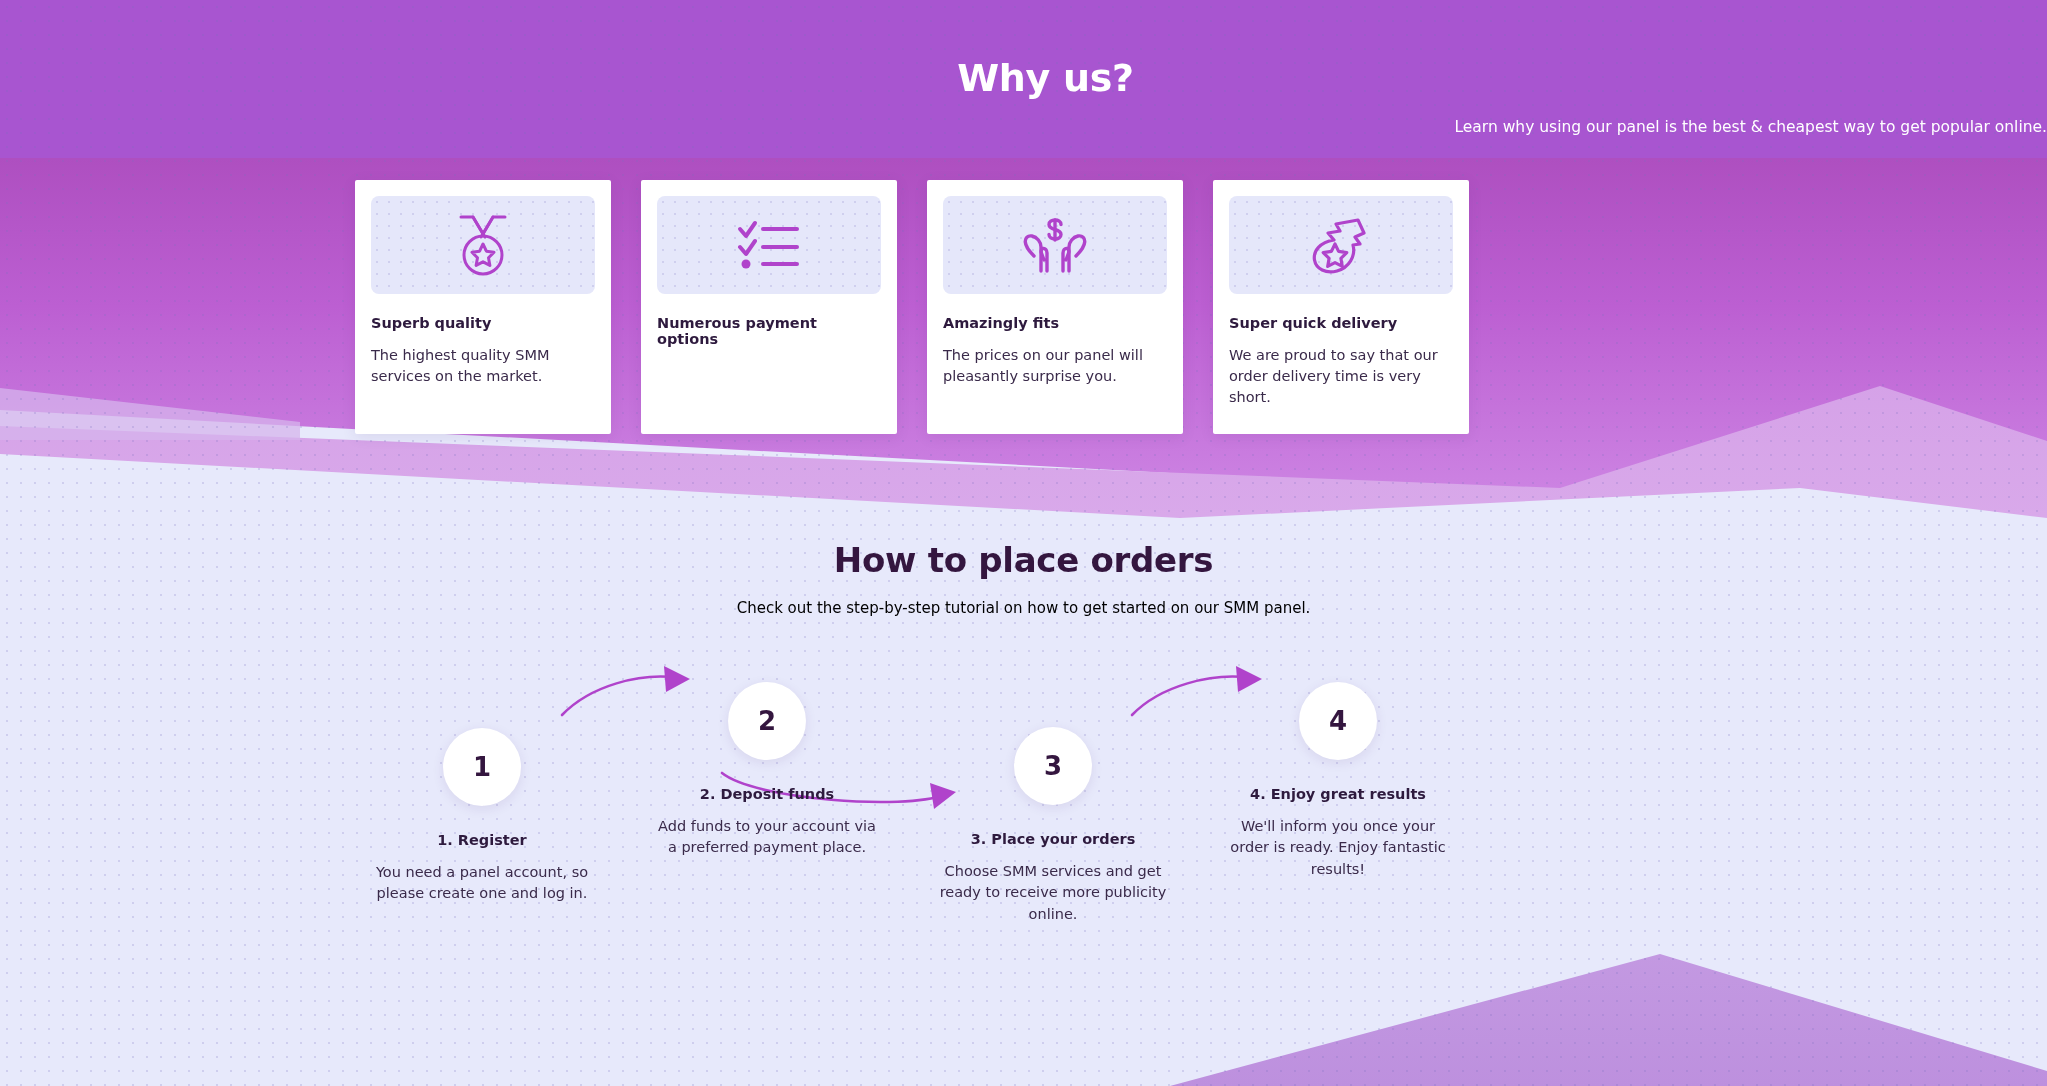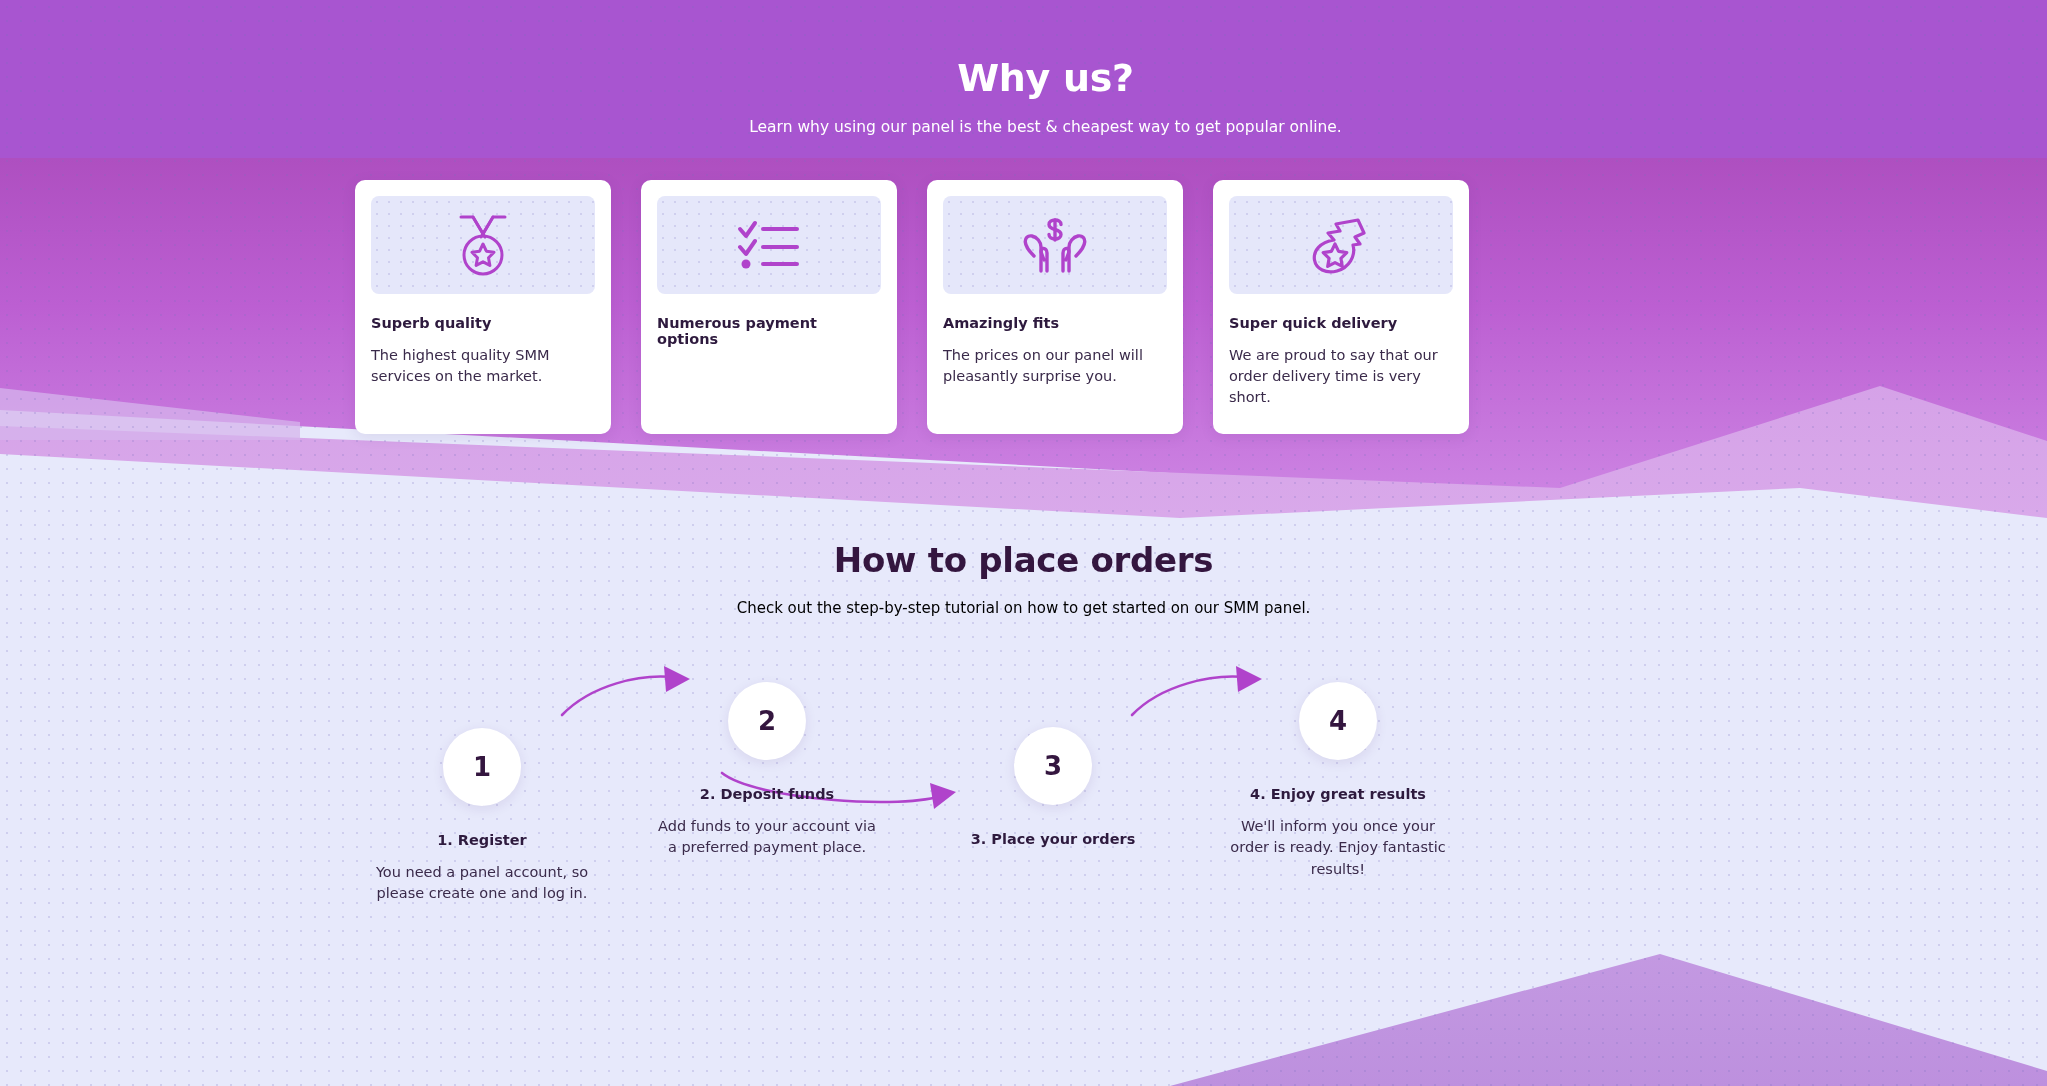--- a/index.html
+++ b/index.html
@@ -106,6 +106,7 @@
     font-size: 15.5px;
     font-weight: 400;
     padding-top: 16px;
+    text-align: right;
   }
 
   

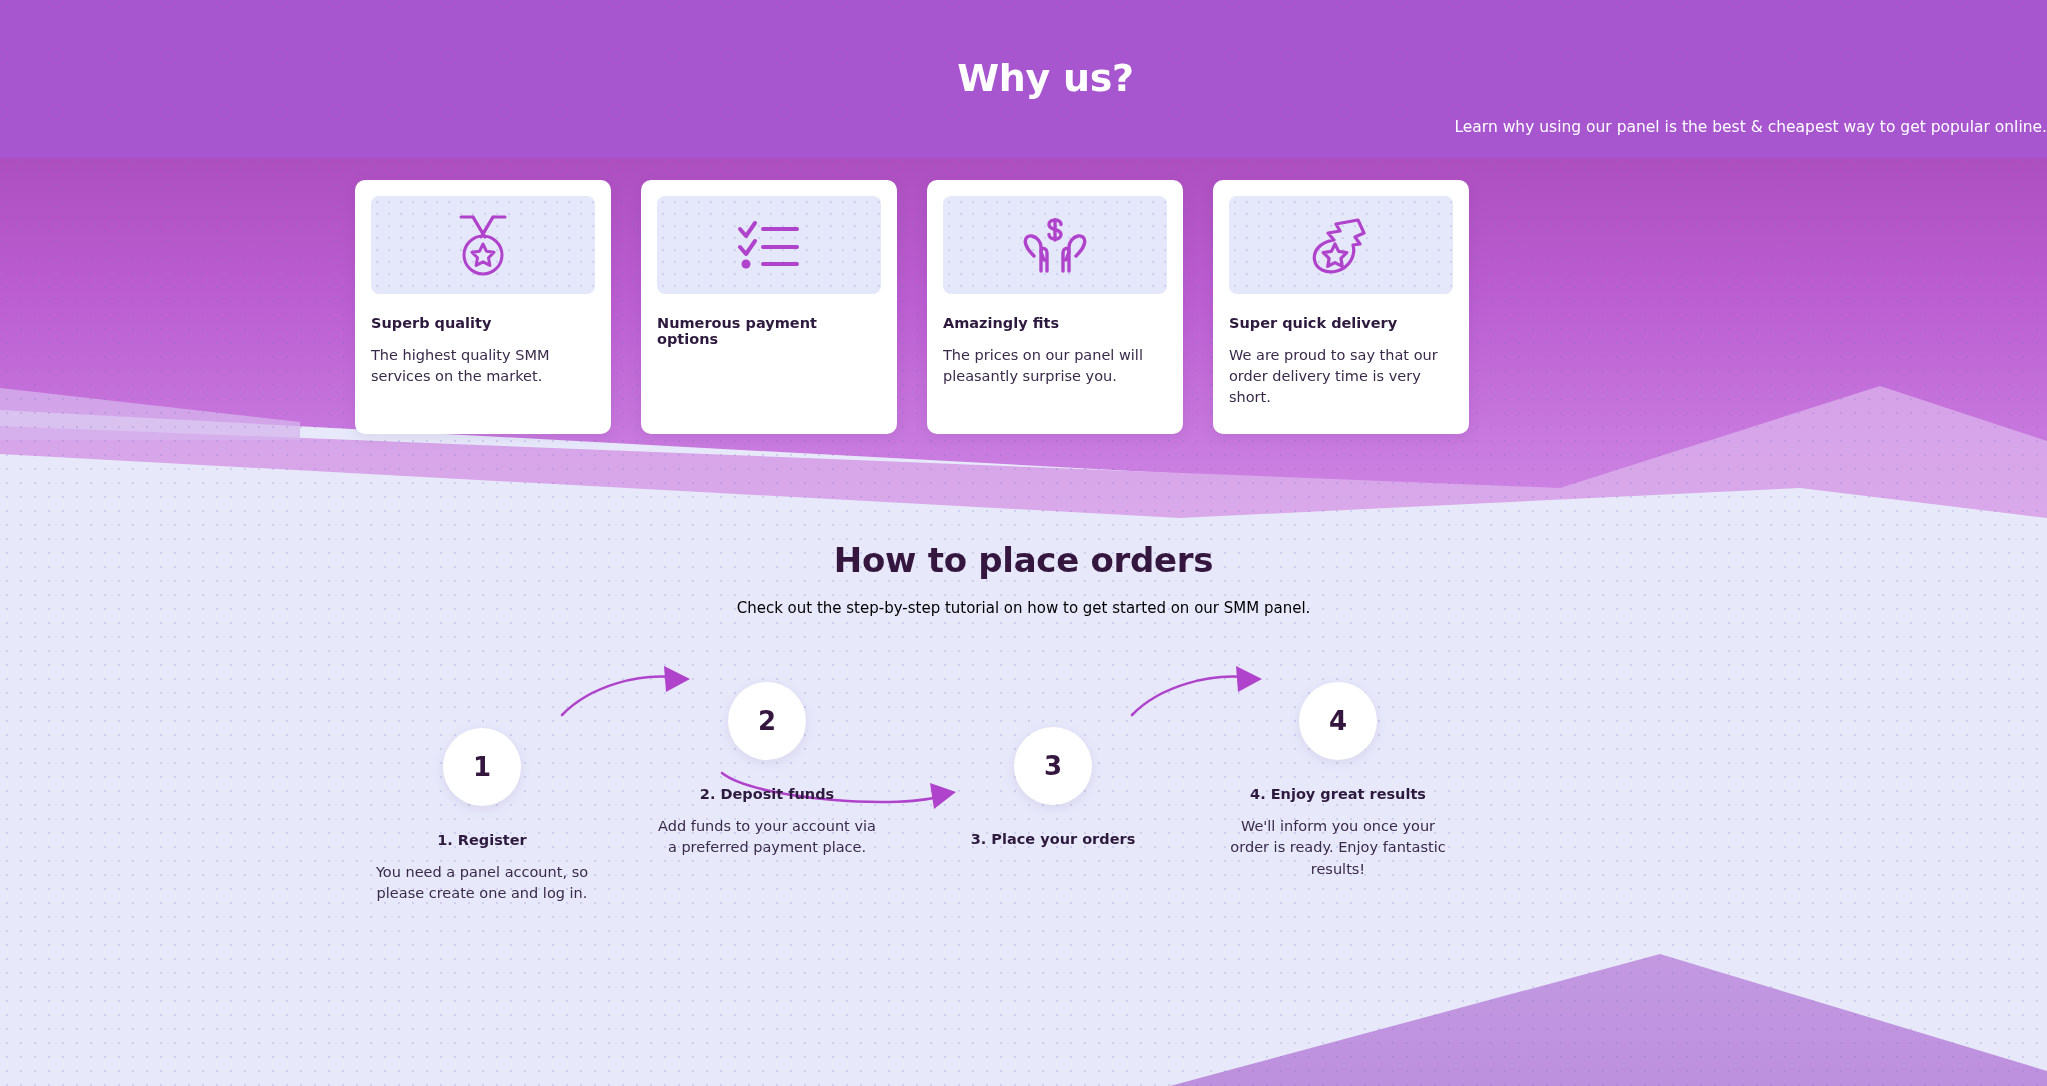--- a/index.html
+++ b/index.html
@@ -122,7 +122,7 @@
   .card {
     width: 256px;
     background: #ffffff;
-    border-radius: 10px;
+    border-radius: 2px;
     padding: 16px 16px 26px 16px;
     box-shadow: 0 3px 14px rgba(80,40,120,0.10);
   }

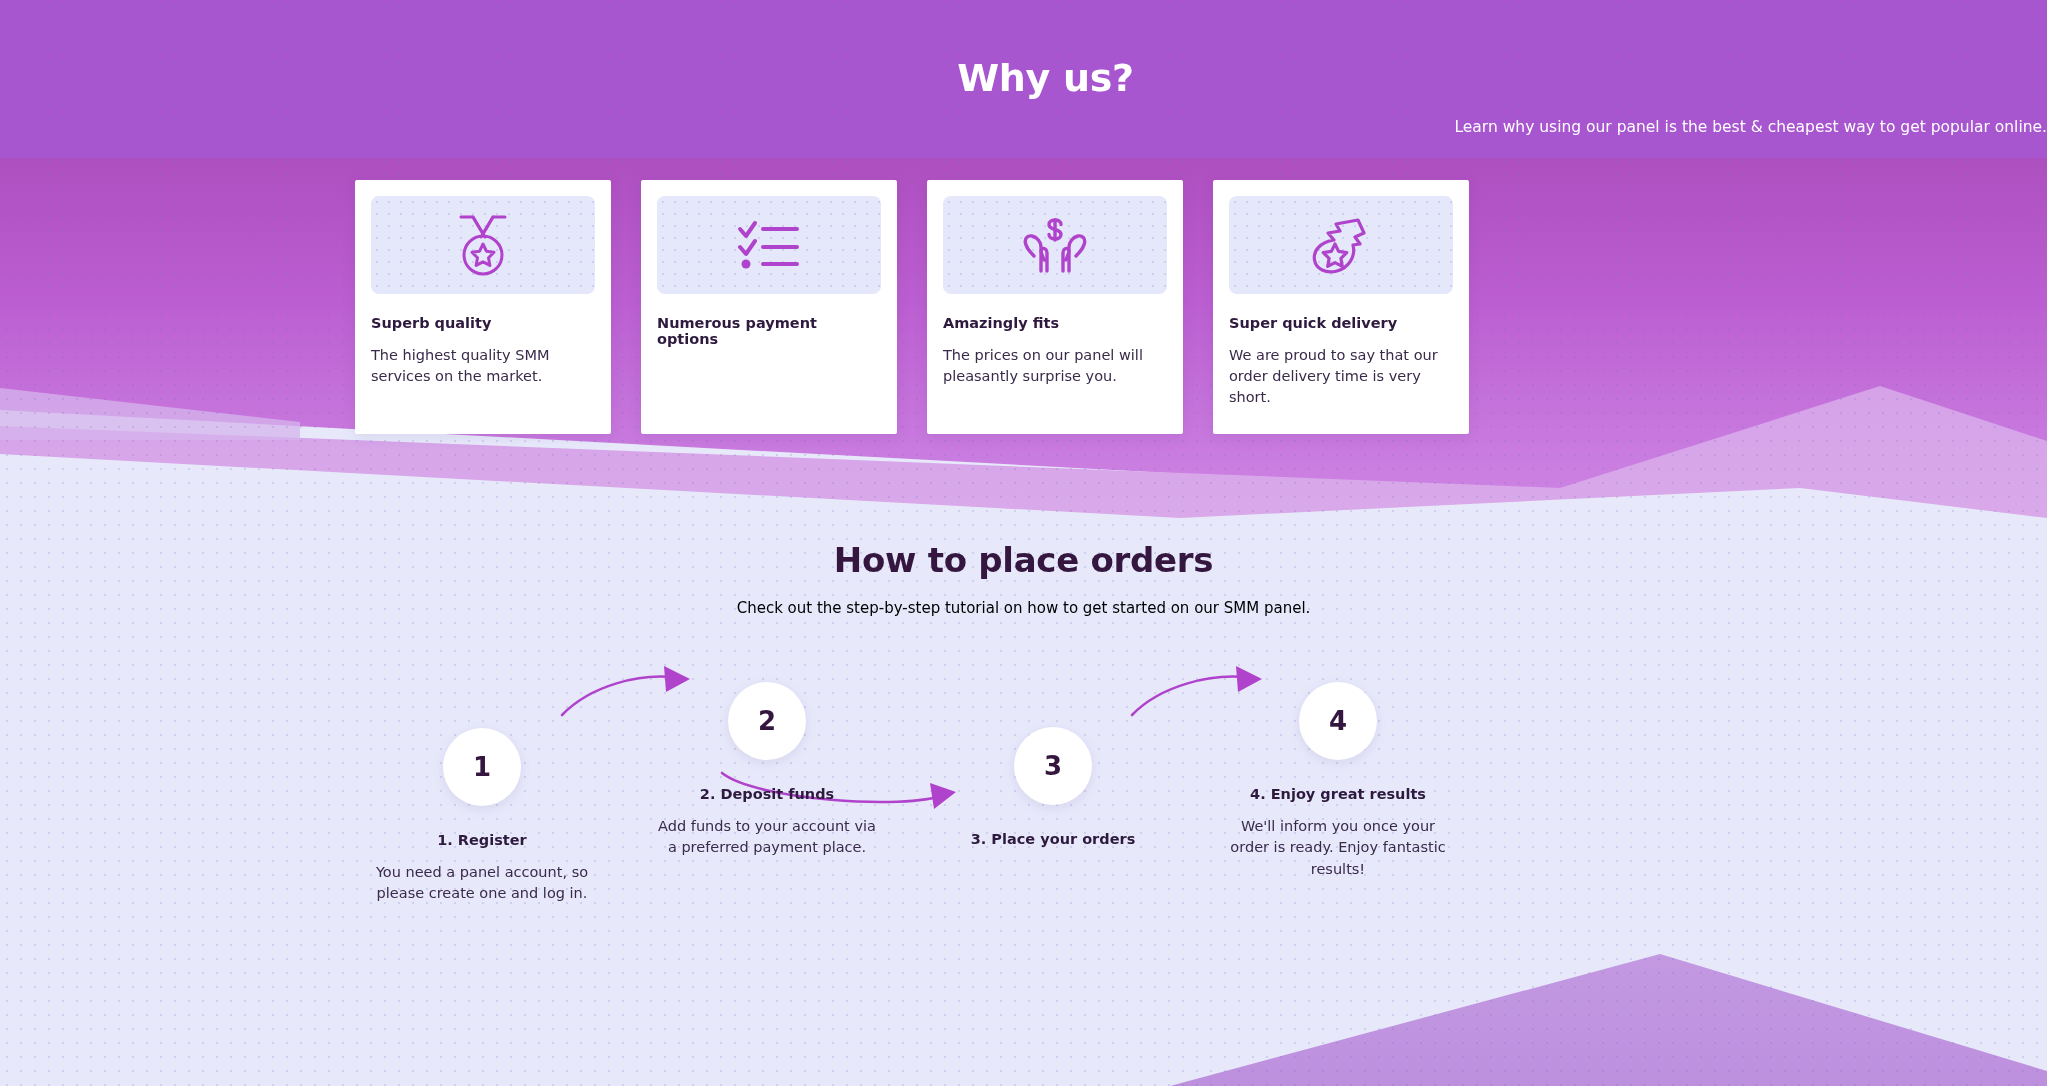--- a/index.html
+++ b/index.html
@@ -336,6 +336,7 @@
     <div class="step step-3">
       <div class="step-circle">3</div>
       <div class="step-title">3. Place your orders</div>
+      <div class="step-desc">Choose SMM services and get ready to receive more publicity online.</div>
     </div>
 
     <div class="step step-4">

